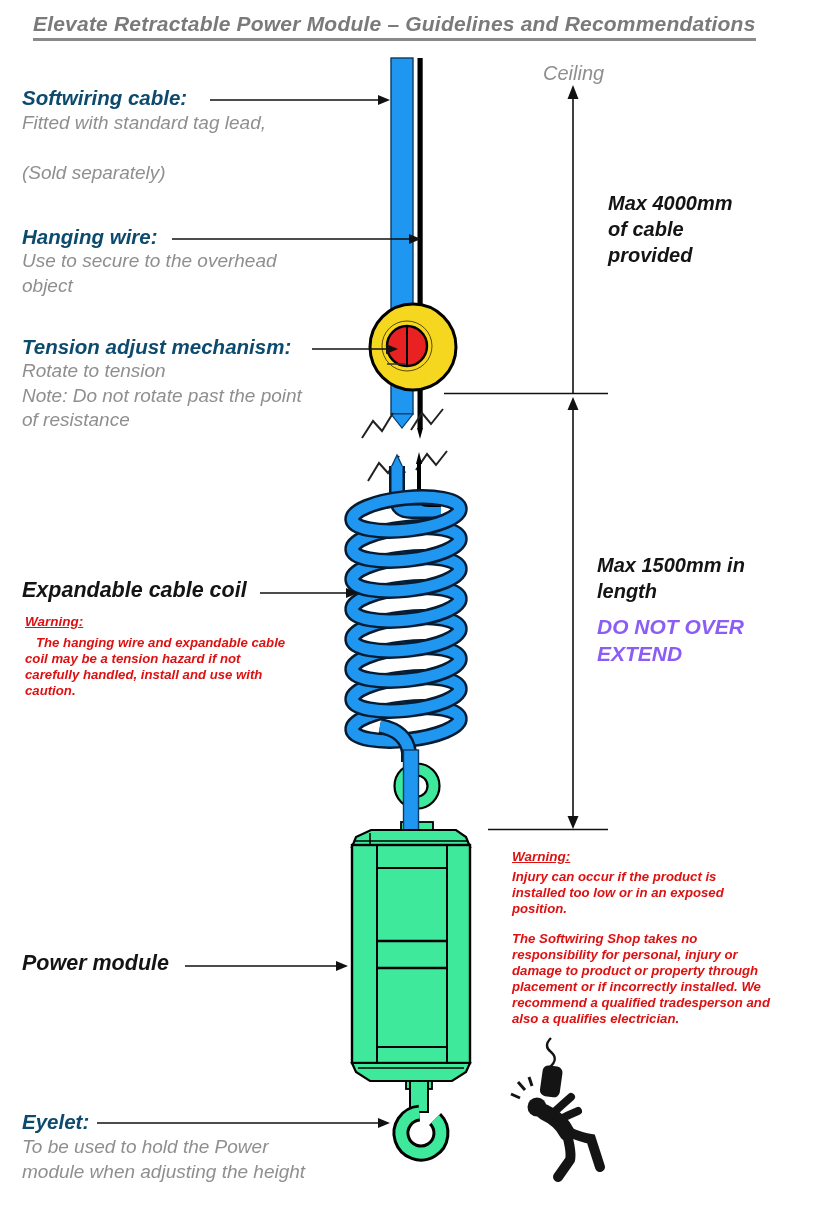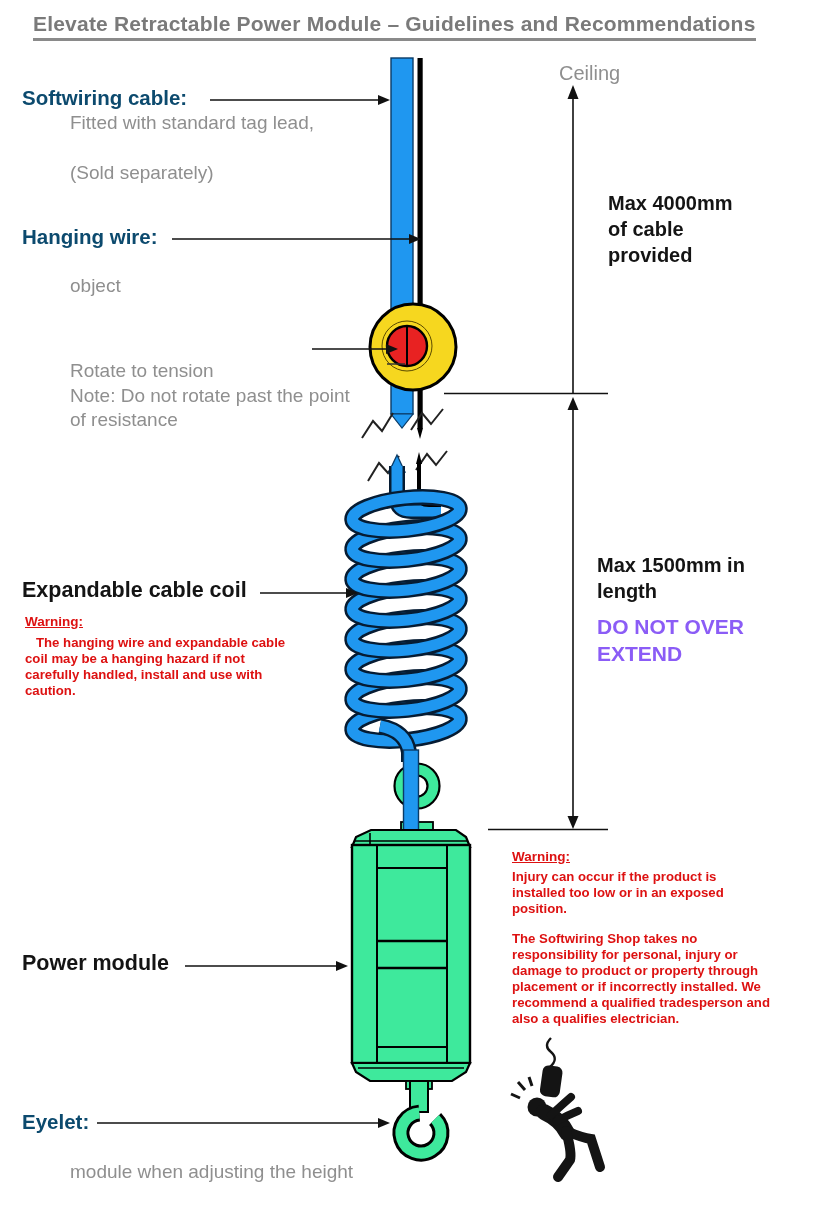--- a/index.html
+++ b/index.html
@@ -4,7 +4,7 @@
 <style>
   html,body{margin:0;padding:0;background:#fff;}
   .page{position:relative;width:822px;height:1189px;background:#fff;overflow:hidden;
-        font-family:"Liberation Sans","DejaVu Sans",sans-serif;}
+        font-family:"Liberation Sans","DejaVu Sans",sans-serif;font-style:italic;}
   .abs{position:absolute;white-space:nowrap;}
   .t-title{font-size:21px;font-weight:bold;color:#7a7a7a;border-bottom:3px solid #8a8a8a;padding-bottom:2px;letter-spacing:.2px;}
   .h1{font-size:20.5px;font-weight:bold;color:#0c4a6e;}

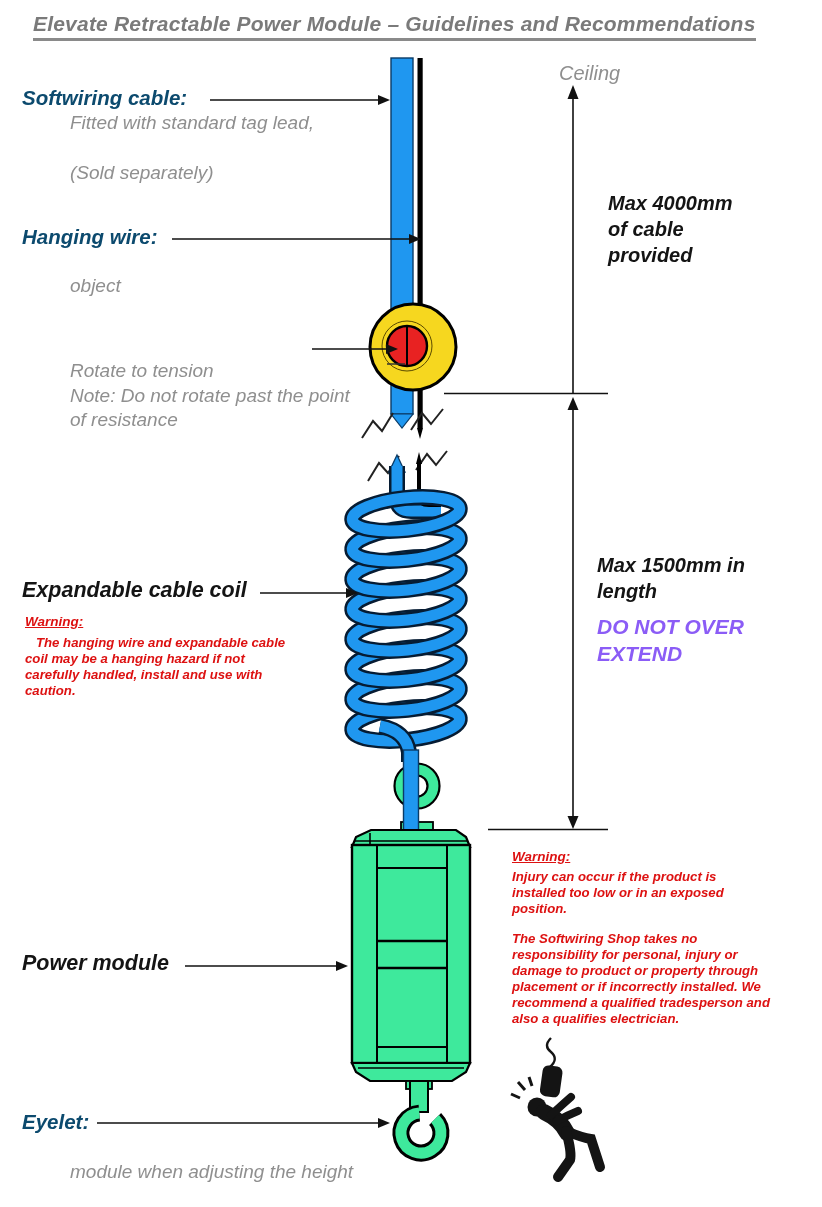--- a/index.html
+++ b/index.html
@@ -10,7 +10,7 @@
   .h1{font-size:20.5px;font-weight:bold;color:#0c4a6e;}
   .h1-lg{font-size:21.5px;font-weight:bold;color:#141414;}
   .d{font-size:19px;color:#8f8f8f;margin-left:48px;}
-  .gray{font-size:20px;color:#8f8f8f;margin-left:16px;}
+  .gray{font-size:20px;color:#8f8f8f;}
   .bb{font-size:20px;font-weight:bold;color:#141414;}
   .bb-lg{font-size:21px;font-weight:bold;color:#8b5cf6;}
   .rh{font-size:13.5px;font-weight:bold;color:#dd1111;text-decoration:underline;}

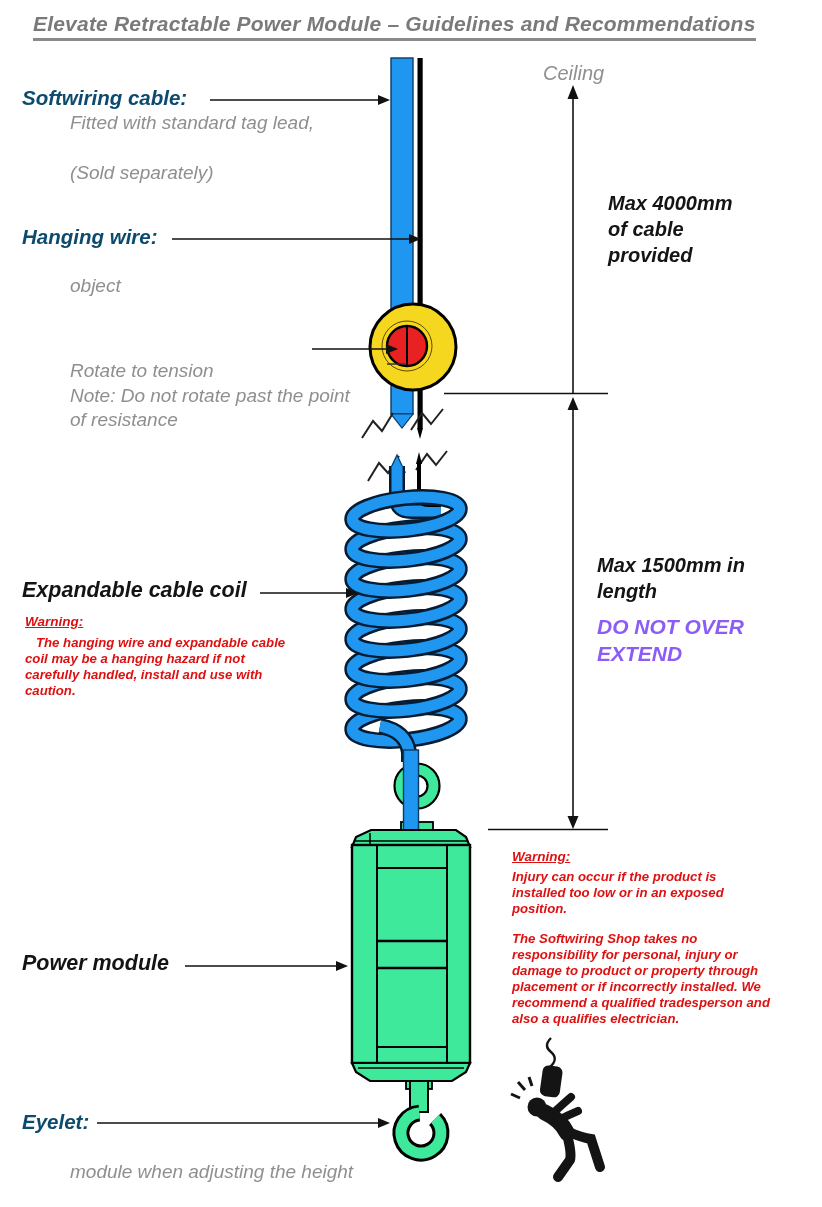--- a/index.html
+++ b/index.html
@@ -9,7 +9,7 @@
   .t-title{font-size:21px;font-weight:bold;color:#7a7a7a;border-bottom:3px solid #8a8a8a;padding-bottom:2px;letter-spacing:.2px;}
   .h1{font-size:20.5px;font-weight:bold;color:#0c4a6e;}
   .h1-lg{font-size:21.5px;font-weight:bold;color:#141414;}
-  .d{font-size:19px;color:#8f8f8f;margin-left:48px;}
+  .d{font-size:19px;color:#8f8f8f;}
   .gray{font-size:20px;color:#8f8f8f;}
   .bb{font-size:20px;font-weight:bold;color:#141414;}
   .bb-lg{font-size:21px;font-weight:bold;color:#8b5cf6;}

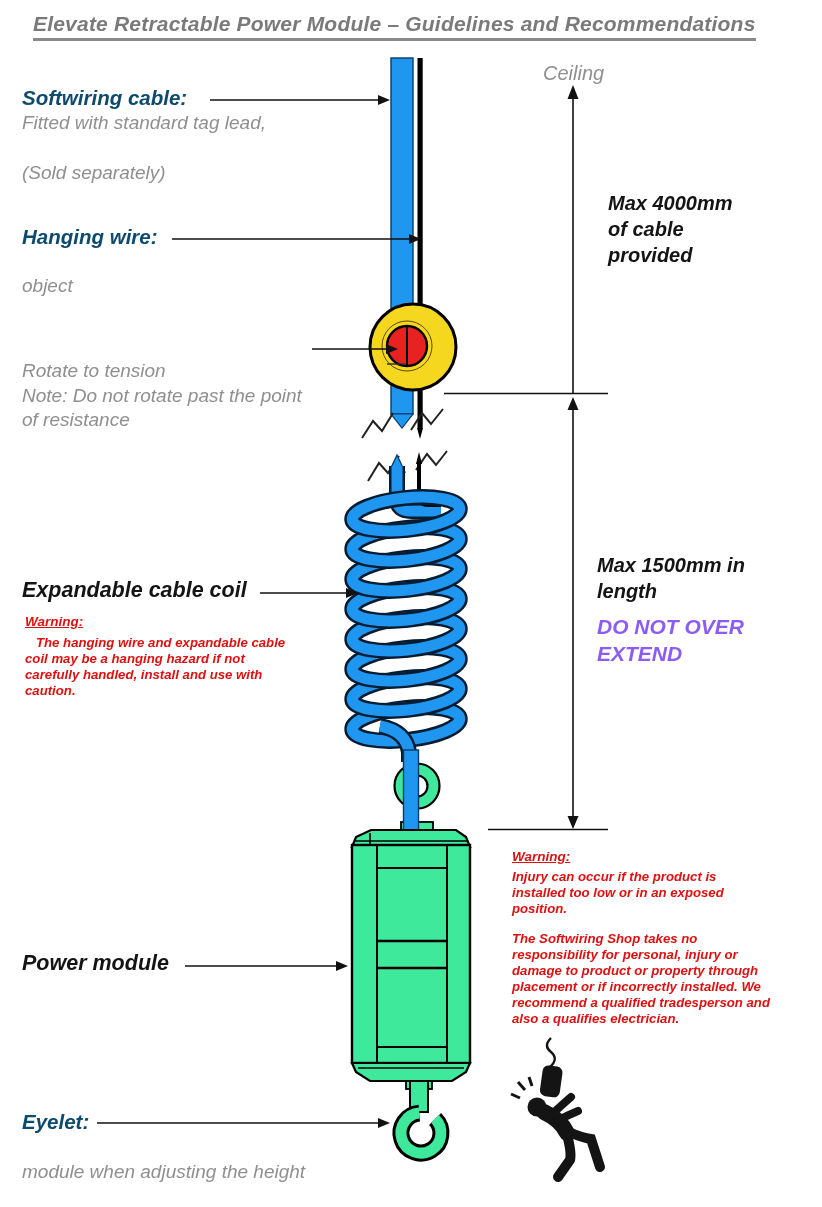--- a/index.html
+++ b/index.html
@@ -189,6 +189,7 @@
   <div class="abs d" style="left:22px;top:162px">(Sold separately)</div>
 
   <div class="abs h1" style="left:22px;top:225px">Hanging wire:</div>
+  <div class="abs d" style="left:22px;top:250px">Use to secure to the overhead</div>
   <div class="abs d" style="left:22px;top:275px">object</div>
 
   <div class="abs d" style="left:22px;top:360px">Rotate to tension</div>

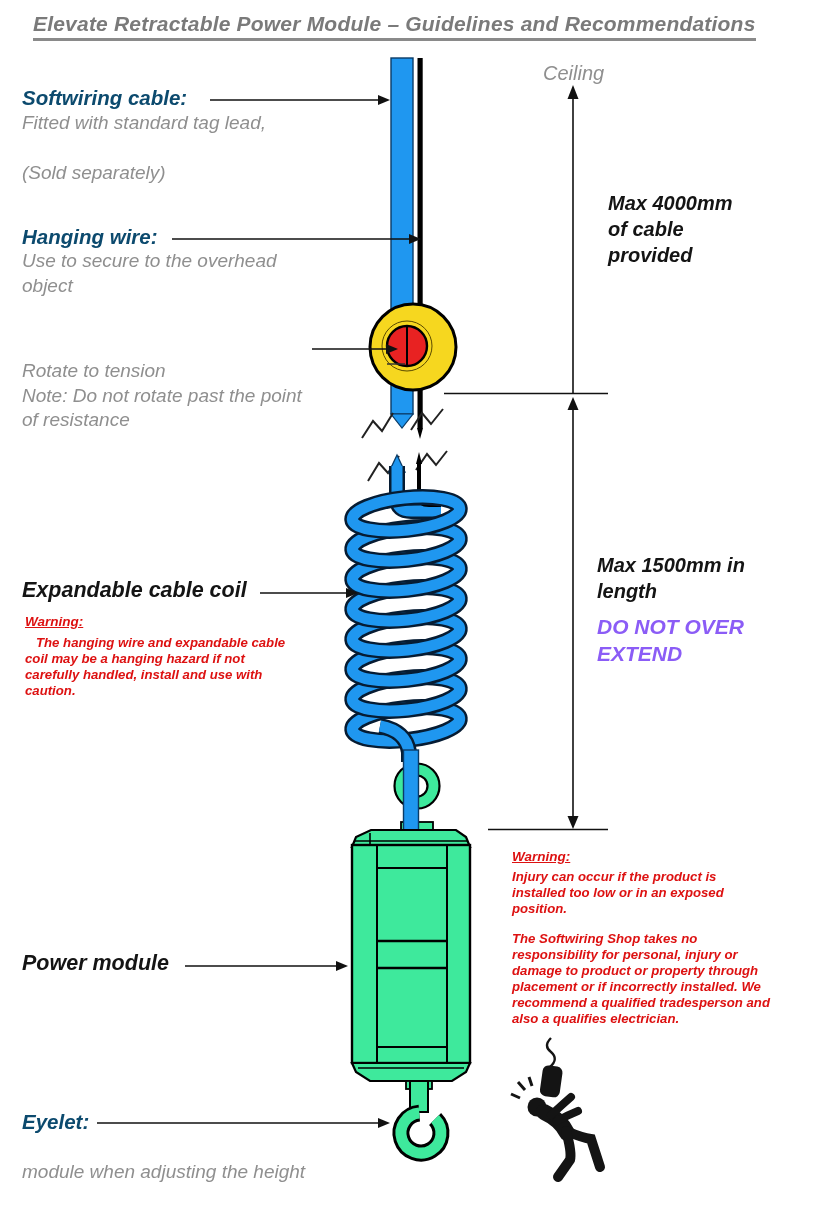--- a/index.html
+++ b/index.html
@@ -192,6 +192,7 @@
   <div class="abs d" style="left:22px;top:250px">Use to secure to the overhead</div>
   <div class="abs d" style="left:22px;top:275px">object</div>
 
+  <div class="abs h1" style="left:22px;top:335px">Tension adjust mechanism:</div>
   <div class="abs d" style="left:22px;top:360px">Rotate to tension</div>
   <div class="abs d" style="left:22px;top:385px">Note: Do not rotate past the point</div>
   <div class="abs d" style="left:22px;top:409px">of resistance</div>

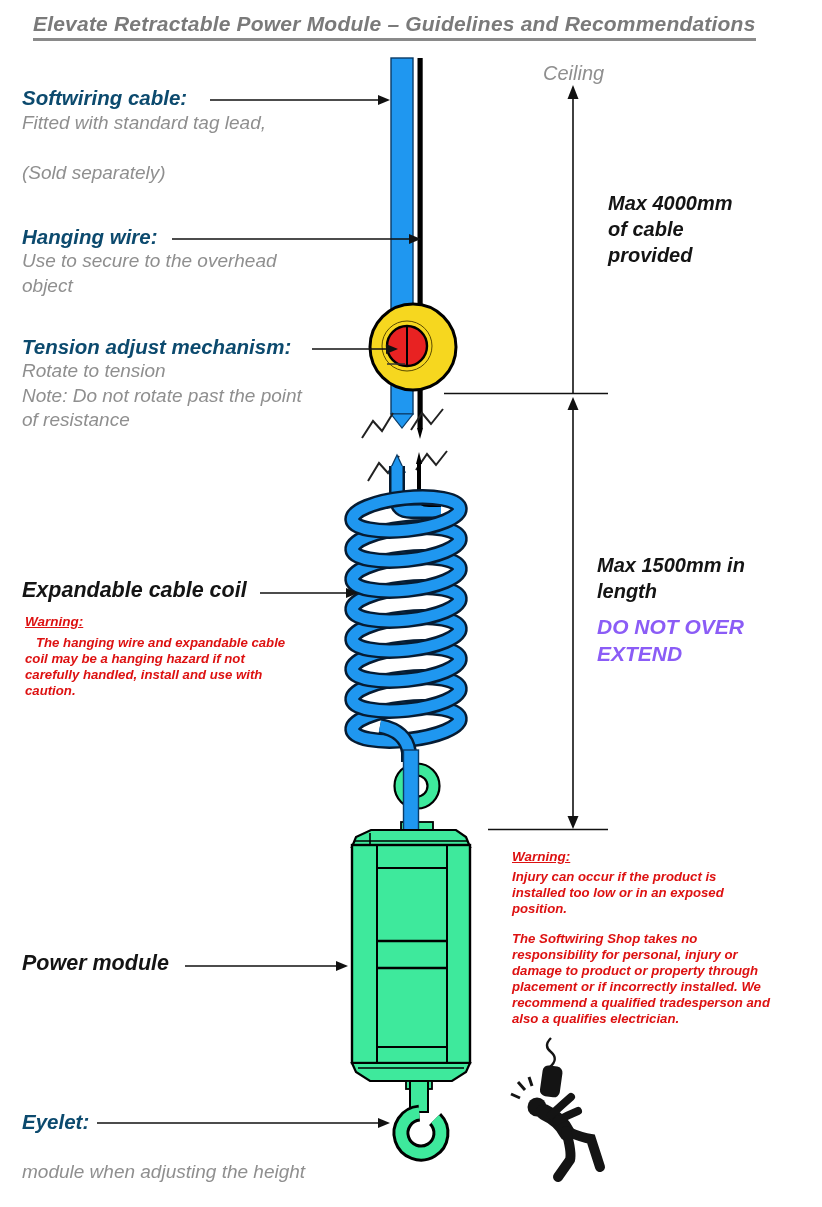--- a/index.html
+++ b/index.html
@@ -200,7 +200,7 @@
   <div class="abs h1-lg" style="left:22px;top:578px">Expandable cable coil</div>
   <div class="abs rh" style="left:25px;top:614px">Warning:</div>
   <div class="abs rt" style="left:36px;top:635px">The hanging wire and expandable cable</div>
-  <div class="abs rt" style="left:25px;top:651px">coil may be a hanging hazard if not</div>
+  <div class="abs rt" style="left:25px;top:651px">coil may be a tension hazard if not</div>
   <div class="abs rt" style="left:25px;top:667px">carefully handled, install and use with</div>
   <div class="abs rt" style="left:25px;top:683px">caution.</div>
 

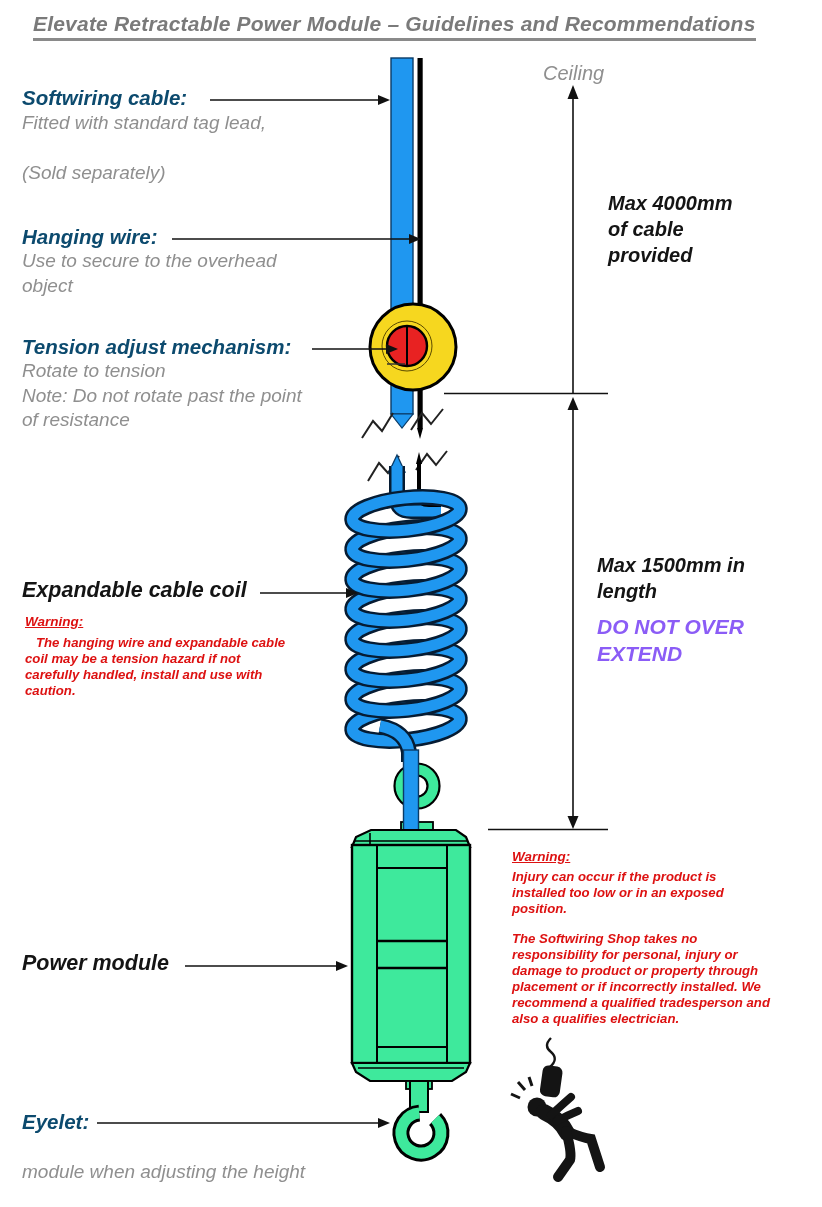--- a/index.html
+++ b/index.html
@@ -207,6 +207,7 @@
   <div class="abs h1-lg" style="left:22px;top:951px">Power module</div>
 
   <div class="abs h1" style="left:22px;top:1110px">Eyelet:</div>
+  <div class="abs d" style="left:22px;top:1136px">To be used to hold the Power</div>
   <div class="abs d" style="left:22px;top:1161px">module when adjusting the height</div>
 
   <div class="abs gray" style="left:543px;top:62px">Ceiling</div>

